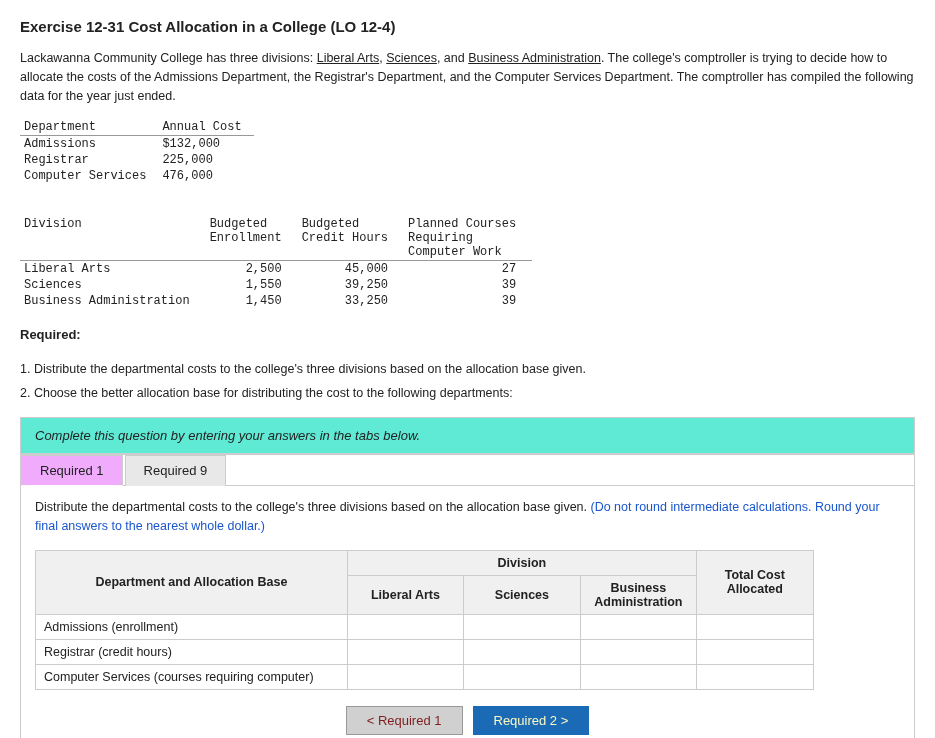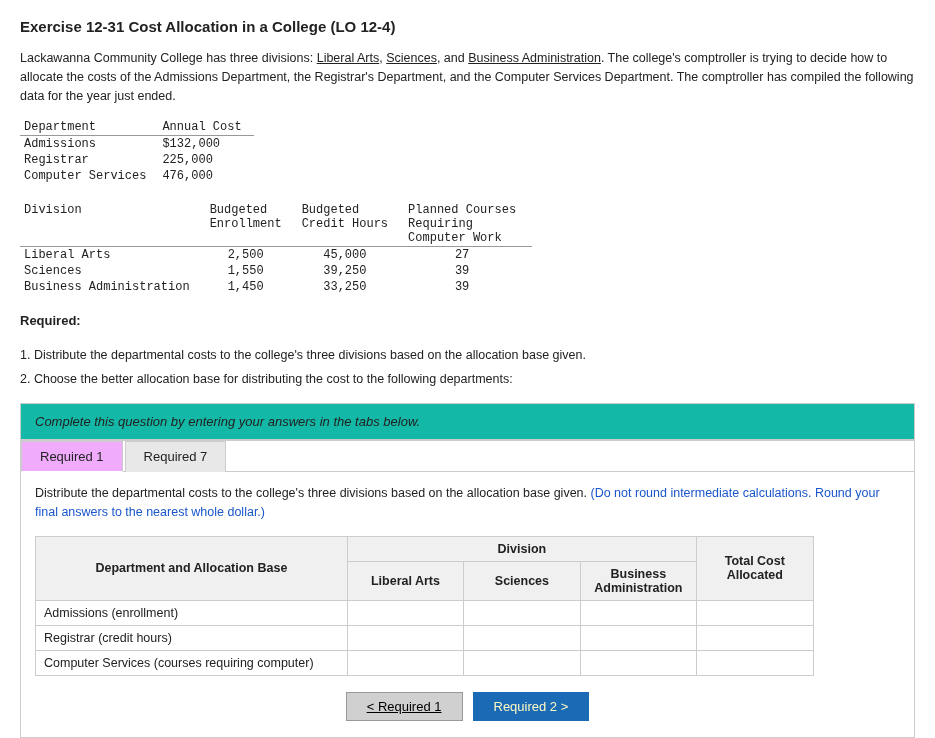--- a/index.html
+++ b/index.html
@@ -26,7 +26,7 @@
     
     .dept-table {
       border-collapse: collapse;
-      margin-bottom: 18px;
+      margin-bottom: 32px;
       font-size: 12px;
       font-family: 'Courier New', monospace;
     }

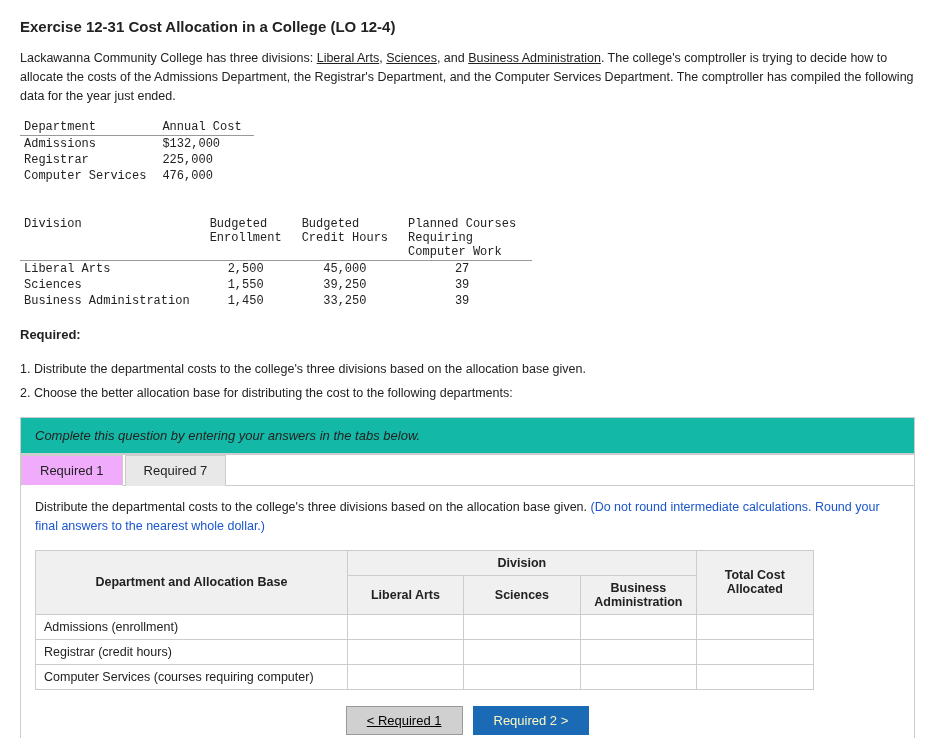--- a/index.html
+++ b/index.html
@@ -58,7 +58,7 @@
       text-align: left;
     }
     .div-table .data-row td {
-      text-align: center;
+      text-align: right;
     }
     .div-table .data-row td:first-child {
       text-align: left;

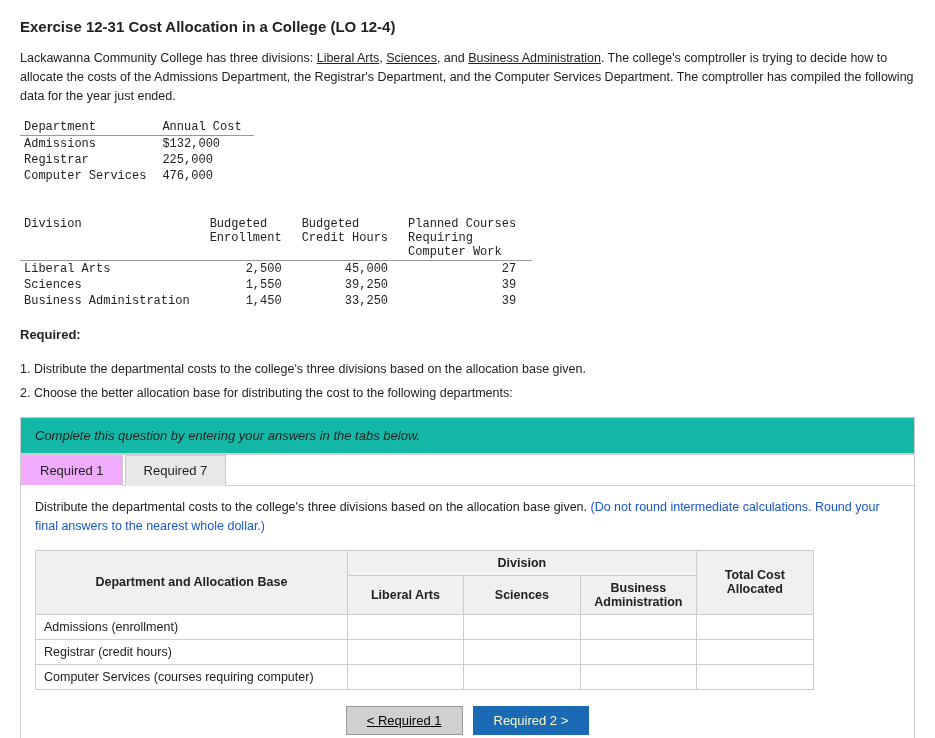--- a/index.html
+++ b/index.html
@@ -77,7 +77,7 @@
 
     
     .complete-box {
-      background: #14b8a6;
+      background: #5eead4;
       border: 1px solid #ccc;
       padding: 10px 14px;
       font-size: 13px;

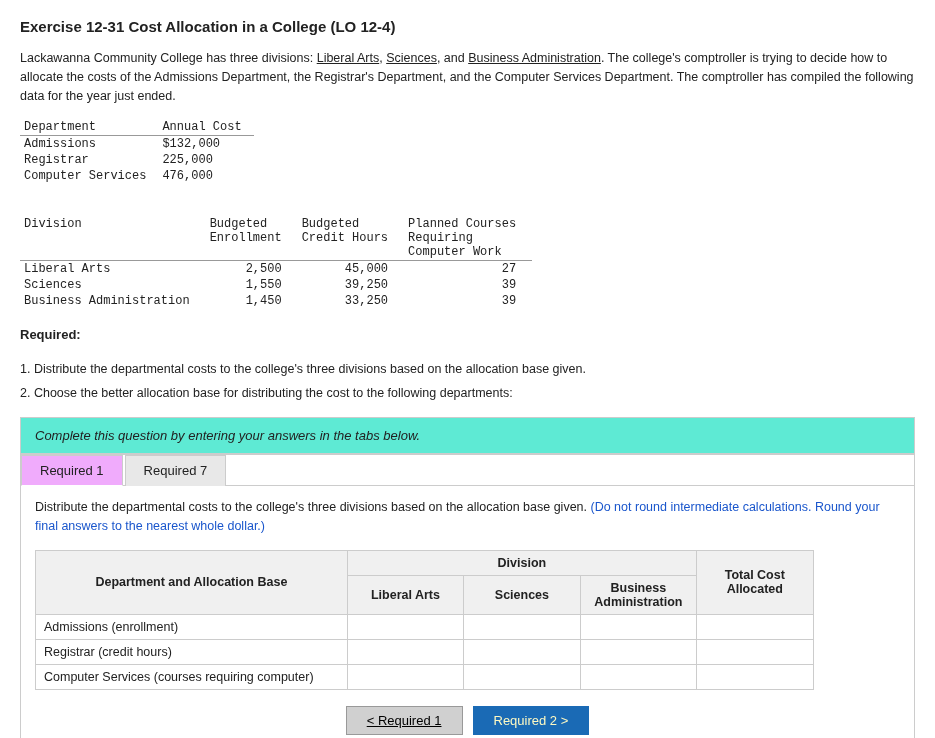--- a/index.html
+++ b/index.html
@@ -263,7 +263,7 @@
 <div class="tabs-container">
   <div class="tabs-header">
     <div class="tab active">Required 1</div>
-    <div class="tab inactive">Required 7</div>
+    <div class="tab inactive">Required 9</div>
   </div>
   <div class="tab-content">
     <p class="tab-description">

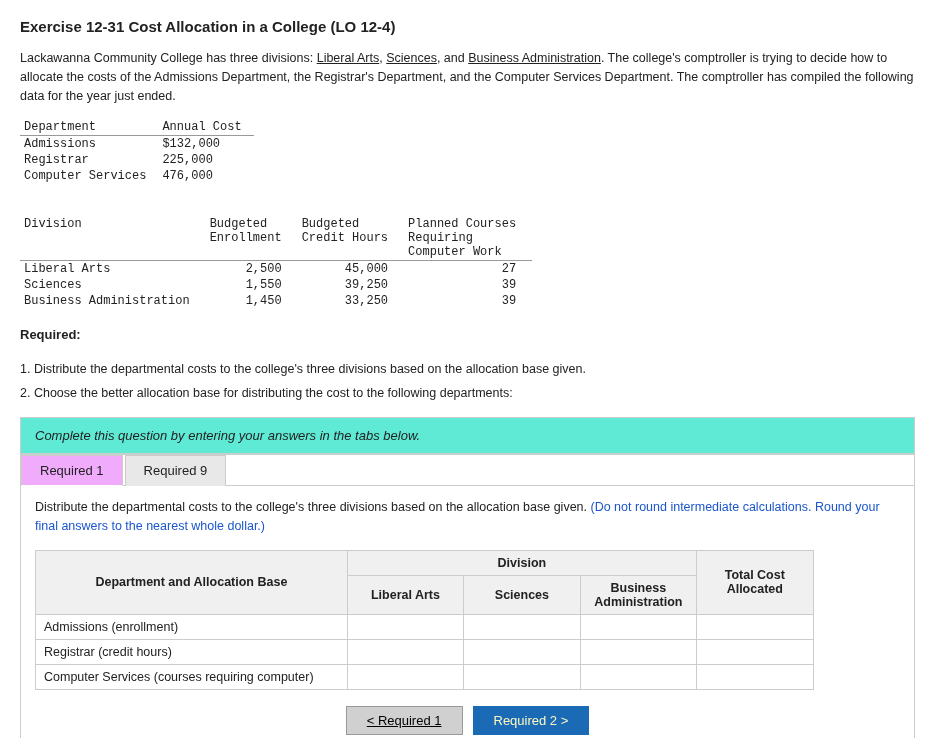--- a/index.html
+++ b/index.html
@@ -180,8 +180,7 @@
     }
     .nav-btn.prev {
       background: #d0d0d0;
-      color: #000000;
-      text-decoration: underline;
+      color: #7f1d1d;
     }
     .nav-btn.next {
       background: #1a6ab5;

